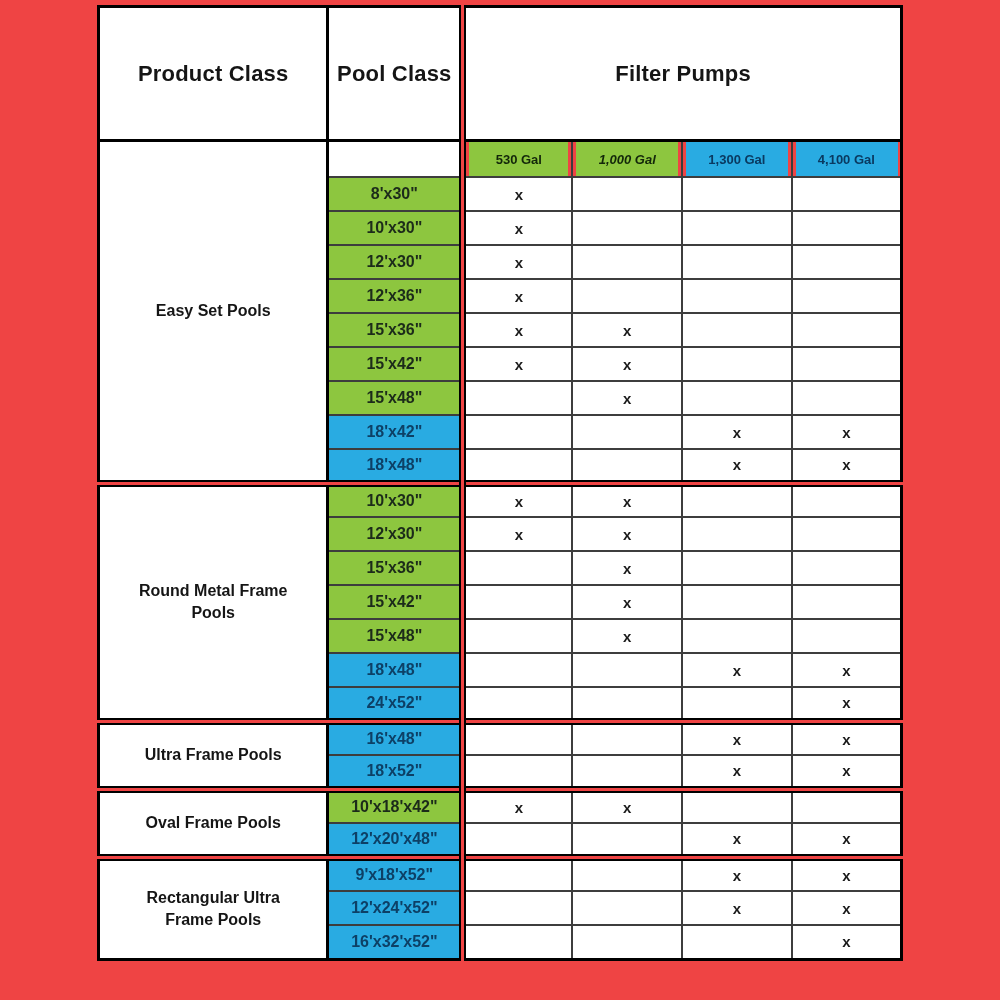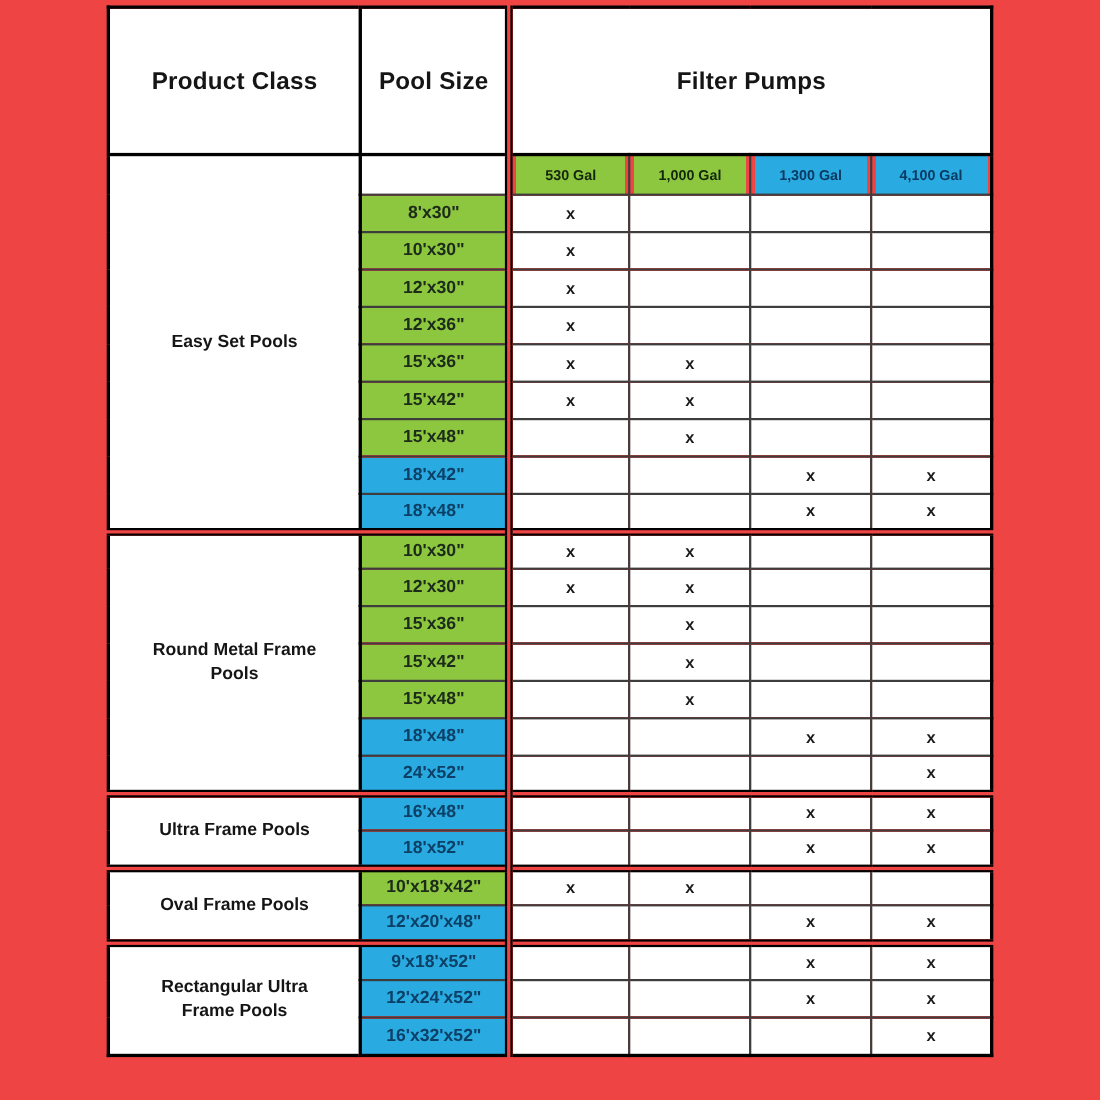--- a/index.html
+++ b/index.html
@@ -69,7 +69,7 @@
     <tbody>
         <tr class="header">
       <th class="col-product">Product Class</th>
-      <th>Pool Size</th>
+      <th>Pool Class</th>
       <th colspan="4" class="pumps-start">Filter Pumps</th>
     </tr>
 

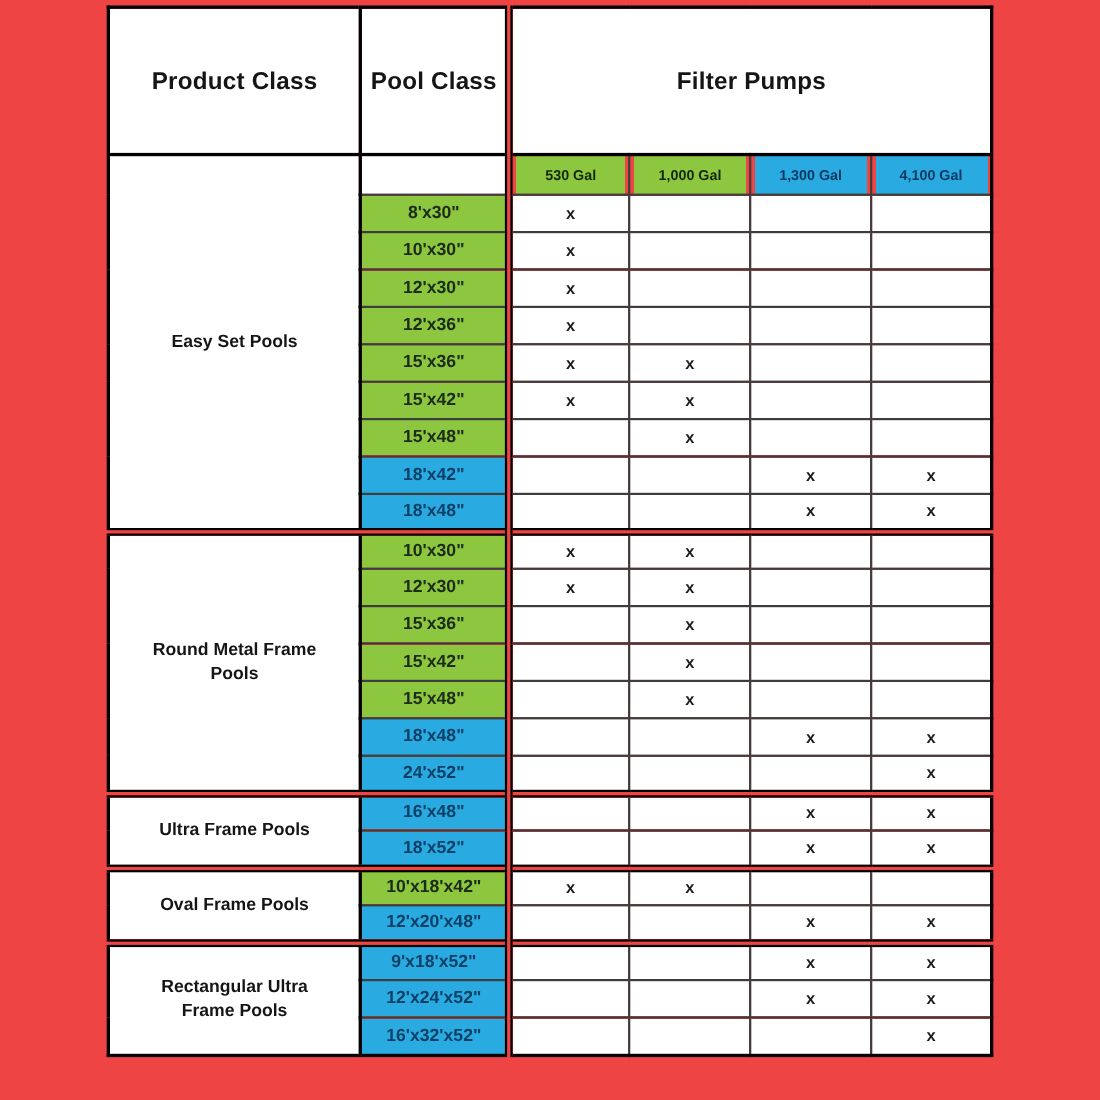--- a/index.html
+++ b/index.html
@@ -77,7 +77,7 @@
       <td class="plabel" rowspan="10"><span>Easy Set Pools</span></td>
       <td class="size empty"></td>
       <th class="pump-head green pumps-start" style="background-color: rgb(141, 198, 63);">530 Gal</th>
-      <th class="pump-head green" style="background-color: rgb(141, 198, 63);">1,000 Gal</th>
+      <th class="pump-head green" style="background-color: rgb(141, 198, 63); font-style: italic;">1,000 Gal</th>
       <th class="pump-head blue" style="background-color: rgb(41, 171, 226);">1,300 Gal</th>
       <th class="pump-head blue" style="background-color: rgb(41, 171, 226);">4,100 Gal</th>
     </tr>

